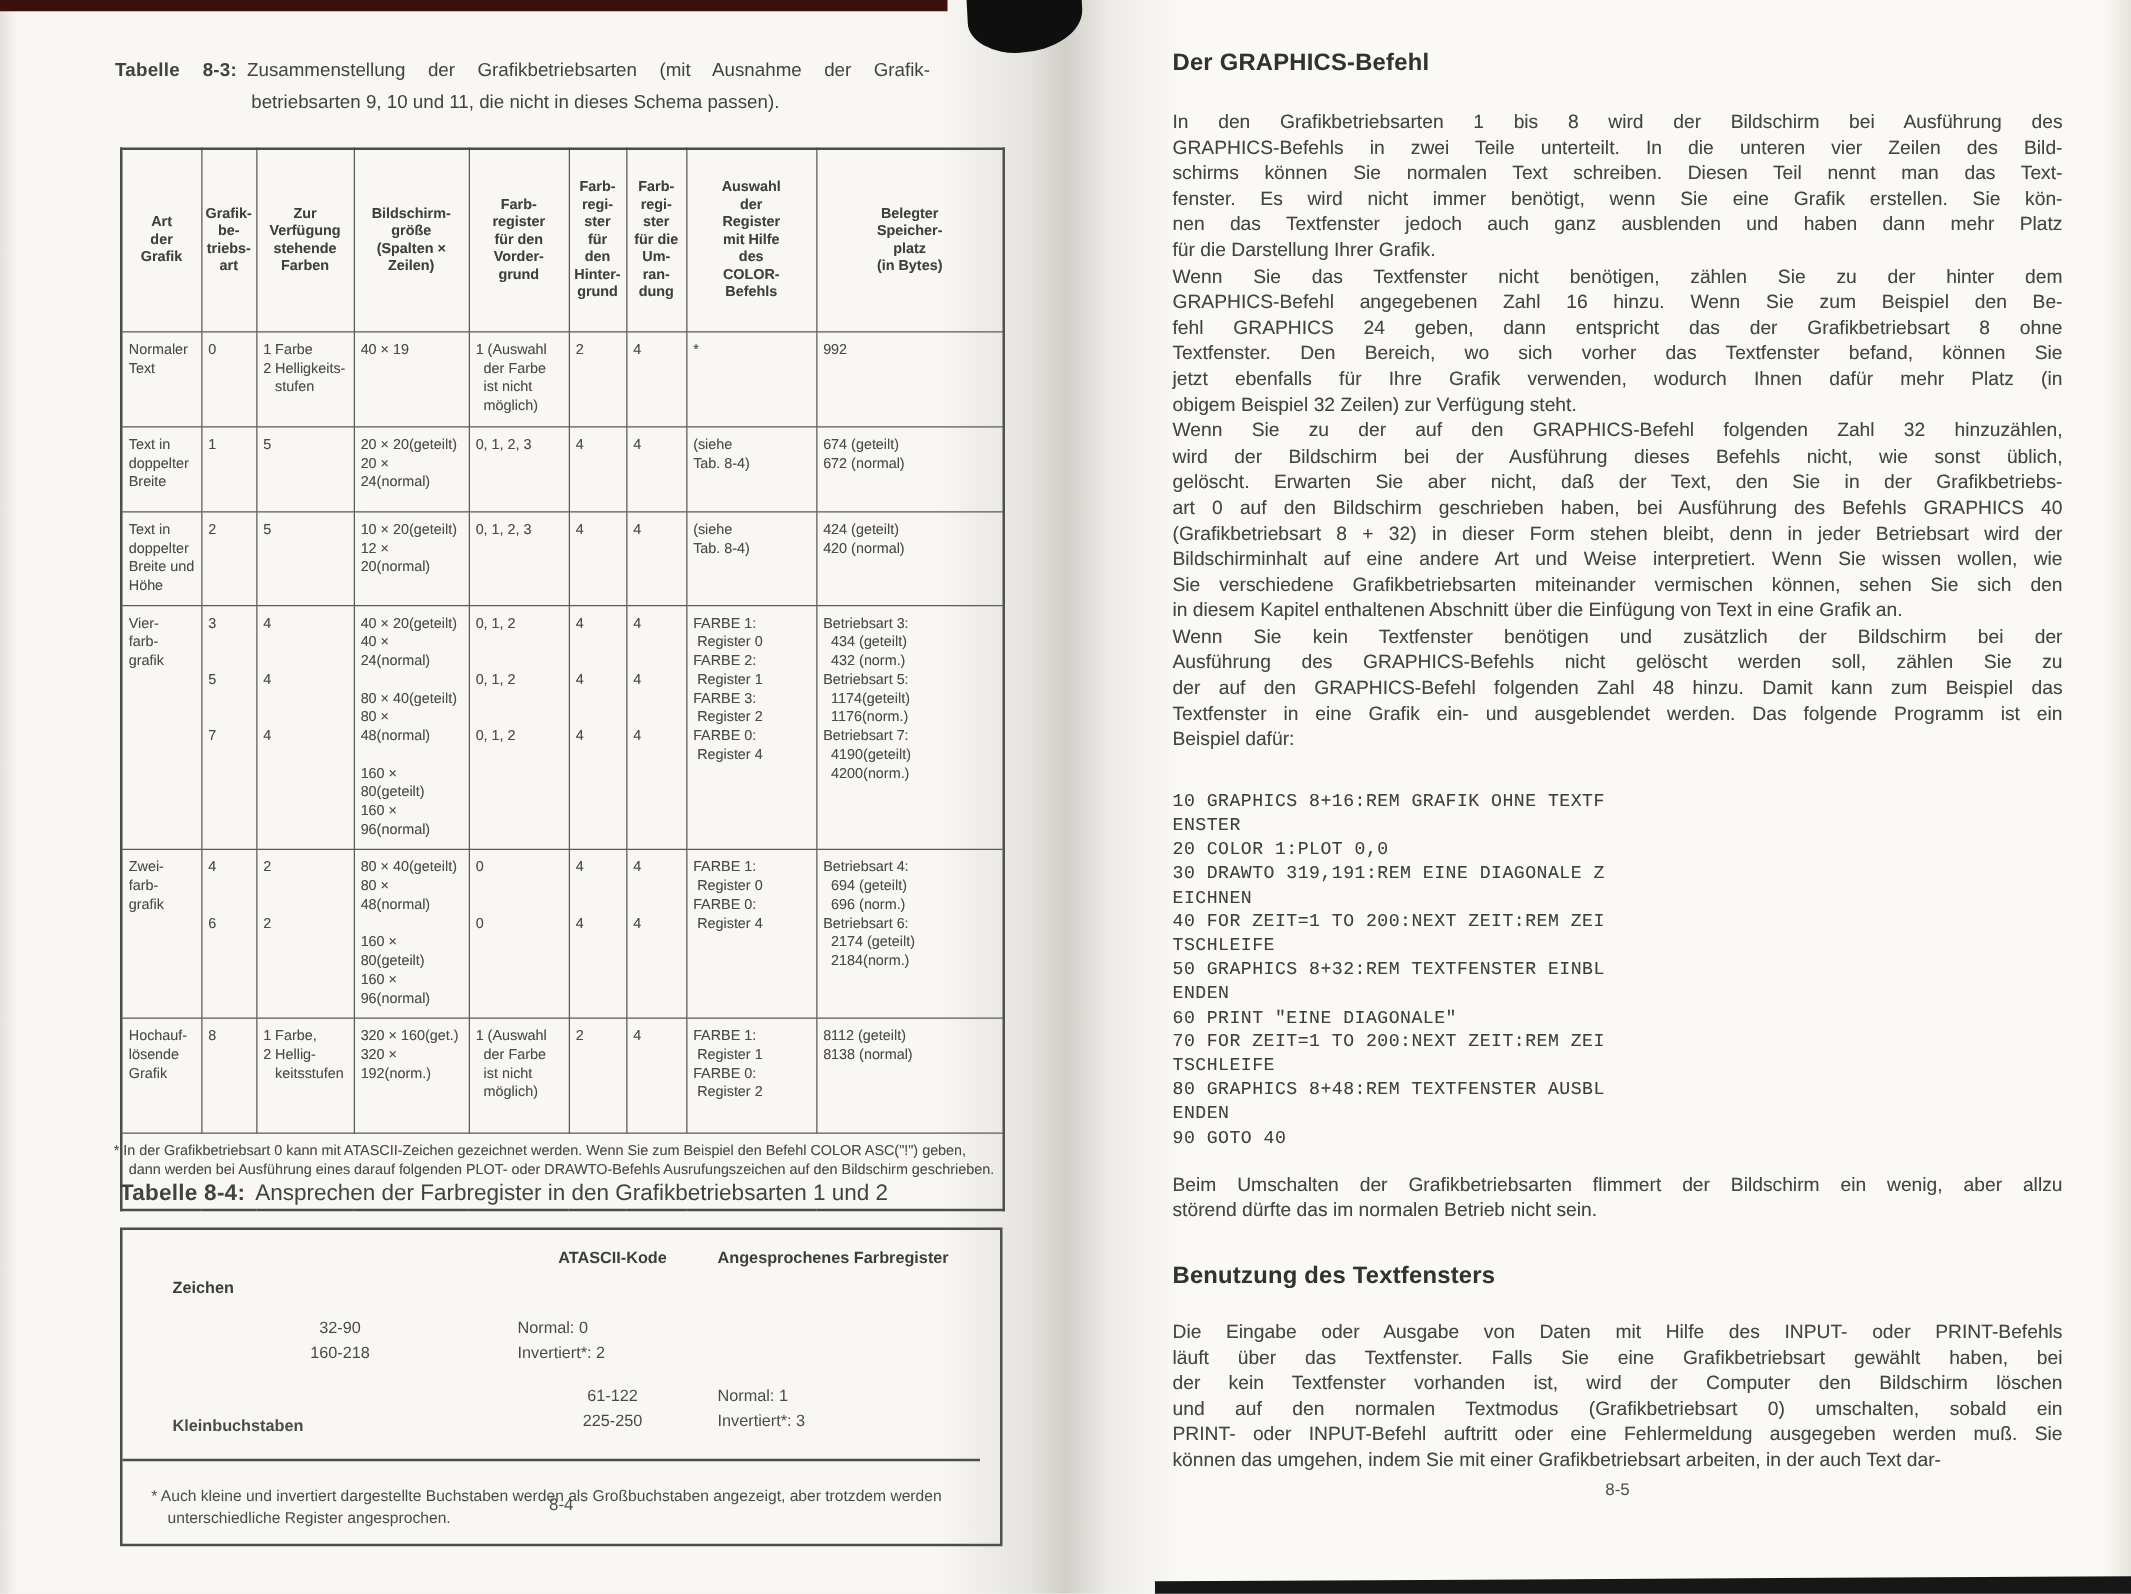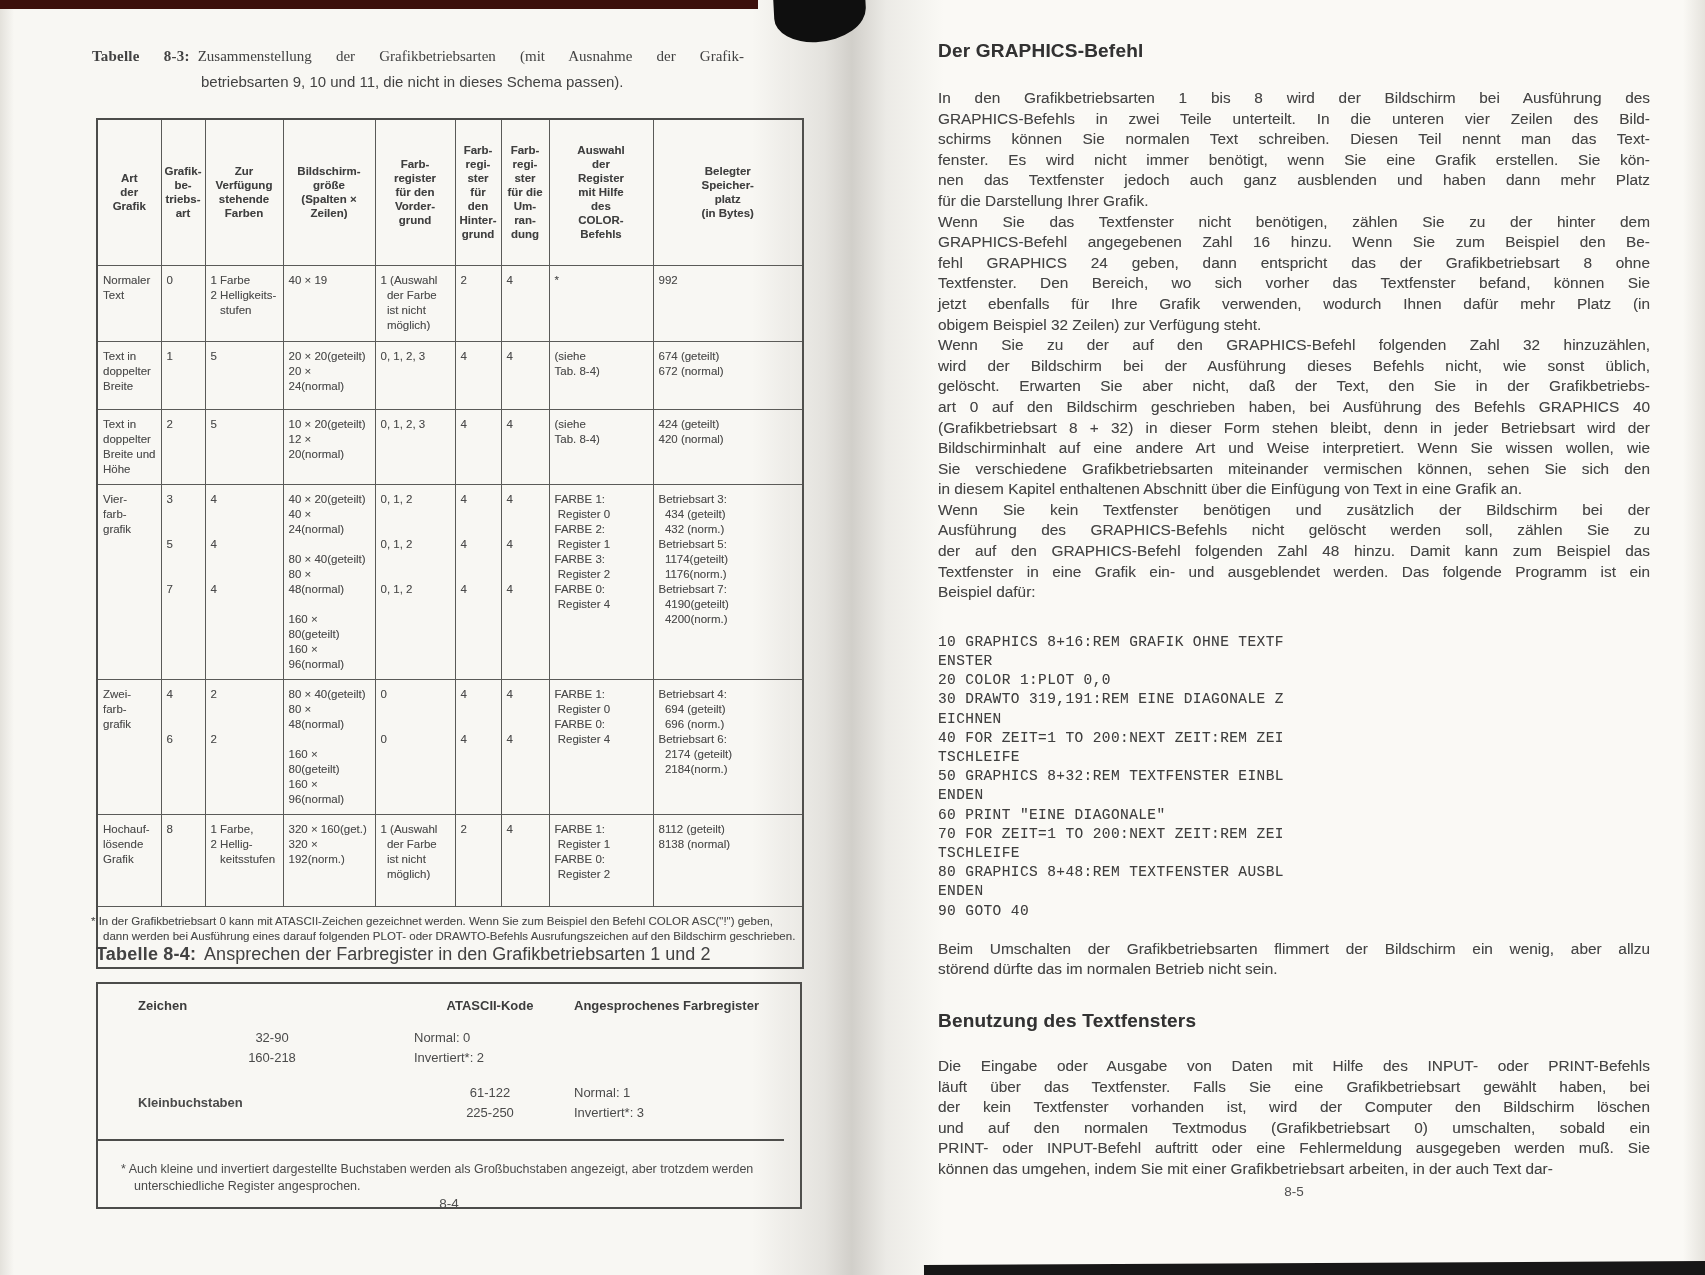--- a/index.html
+++ b/index.html
@@ -38,7 +38,7 @@
   
   .cap83 { position:absolute; left:92px; top:44px; width:652px;
            font-size:15px; line-height:25px; color:#424242; }
-  .cap83 .cap-line1 { text-align:justify; text-align-last:justify;font-family:Liberation Serif, serif; }
+  .cap83 .cap-line1 { text-align:justify; text-align-last:justify; }
   .cap83 .cap-line2 { padding-left:109px; }
   .cap-label { font-weight:bold; letter-spacing:0.2px; padding-right:8px; }
 

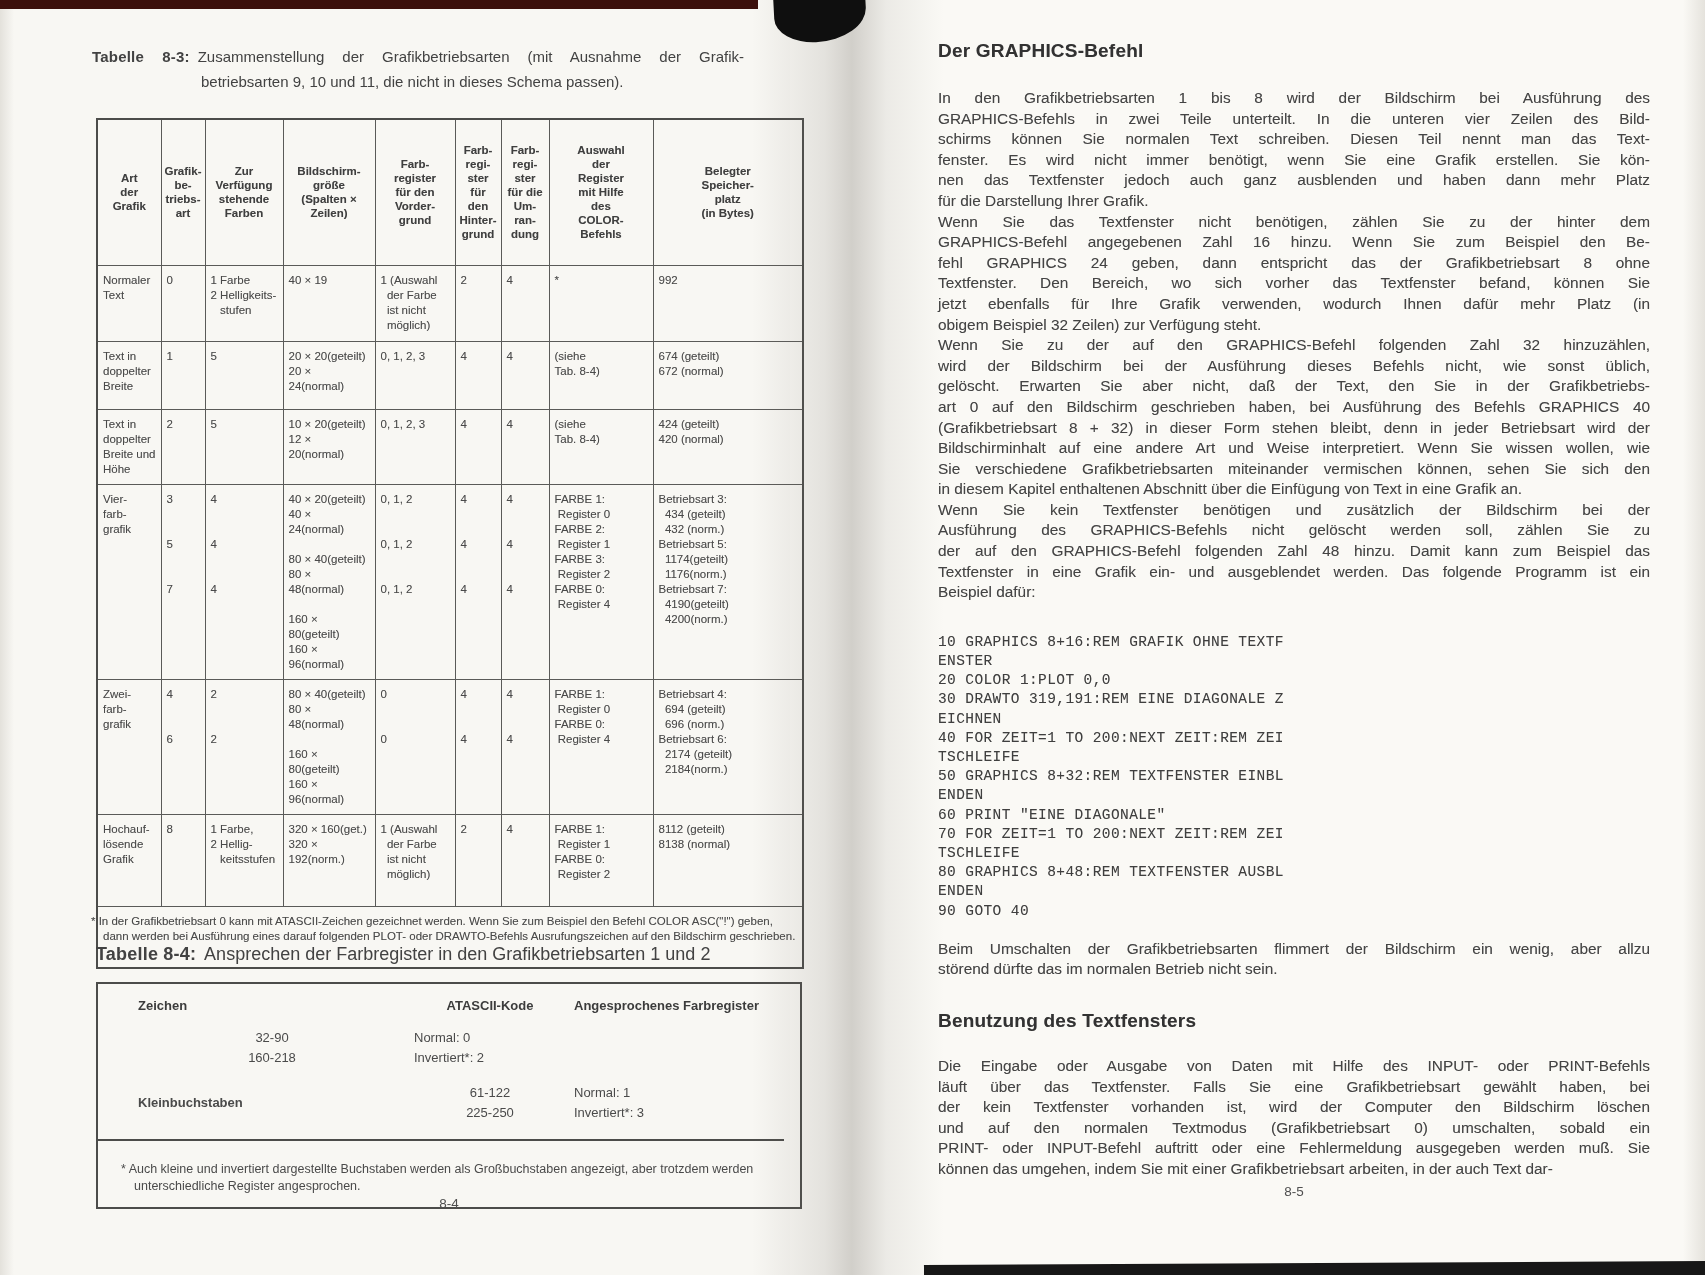--- a/index.html
+++ b/index.html
@@ -69,7 +69,7 @@
   .t84-row { margin-top:15px; line-height:20px; }
   .t84 .c-kode { text-align:center; }
   .t84-head .c-kode { text-align:center; }
-  .t84 .c-zeichen { white-space:pre-line; }
+  .t84 .c-zeichen { white-space:pre-line;margin-top:24px; }
   .t84 .c-kode, .t84 .c-reg { white-space:pre-line; }
   .t84-row2 .c-zeichen { align-self:center;font-weight:bold; }
   .t84-sep { border-top:2px solid #4c4c4a; margin-top:16px; }

